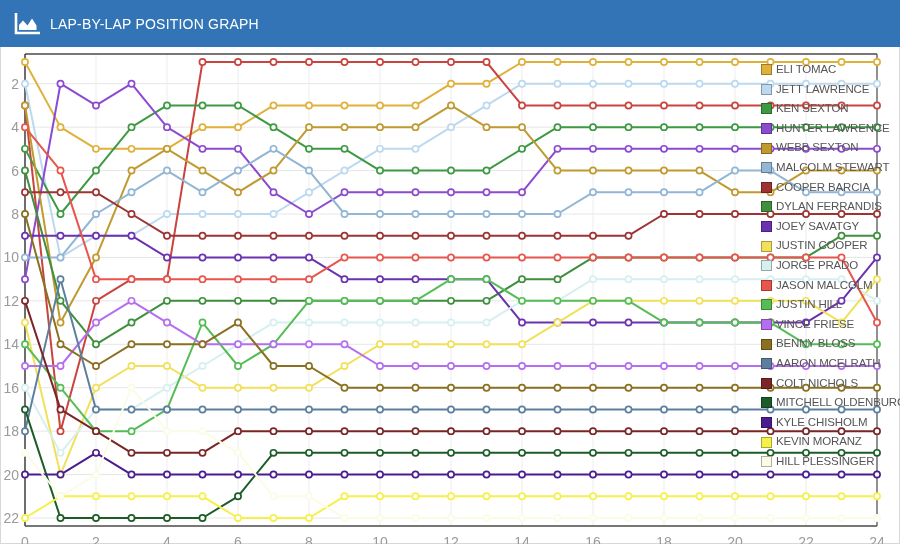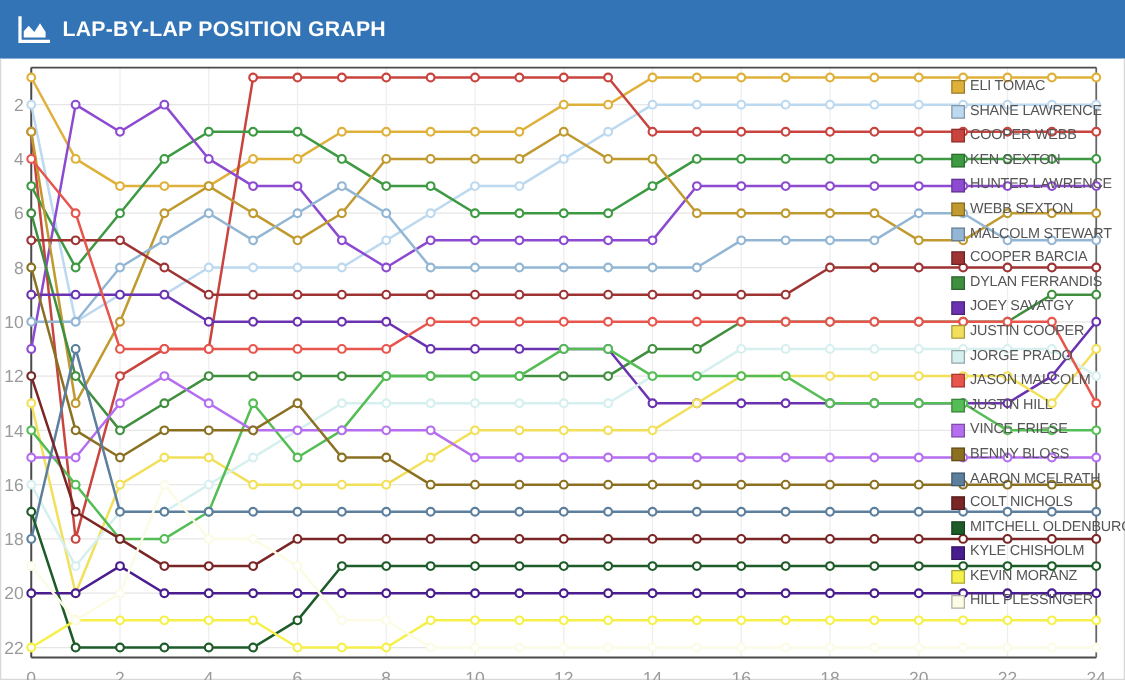--- a/index.html
+++ b/index.html
@@ -34,8 +34,8 @@
   }
   #header-title {
     color: #ffffff;
-    font-size: 17px;
-    font-weight: bold;
+    font-size: 14px;
+    font-weight: normal;
     letter-spacing: 0.2px;
     white-space: nowrap;
     font-family: "Liberation Sans", sans-serif;

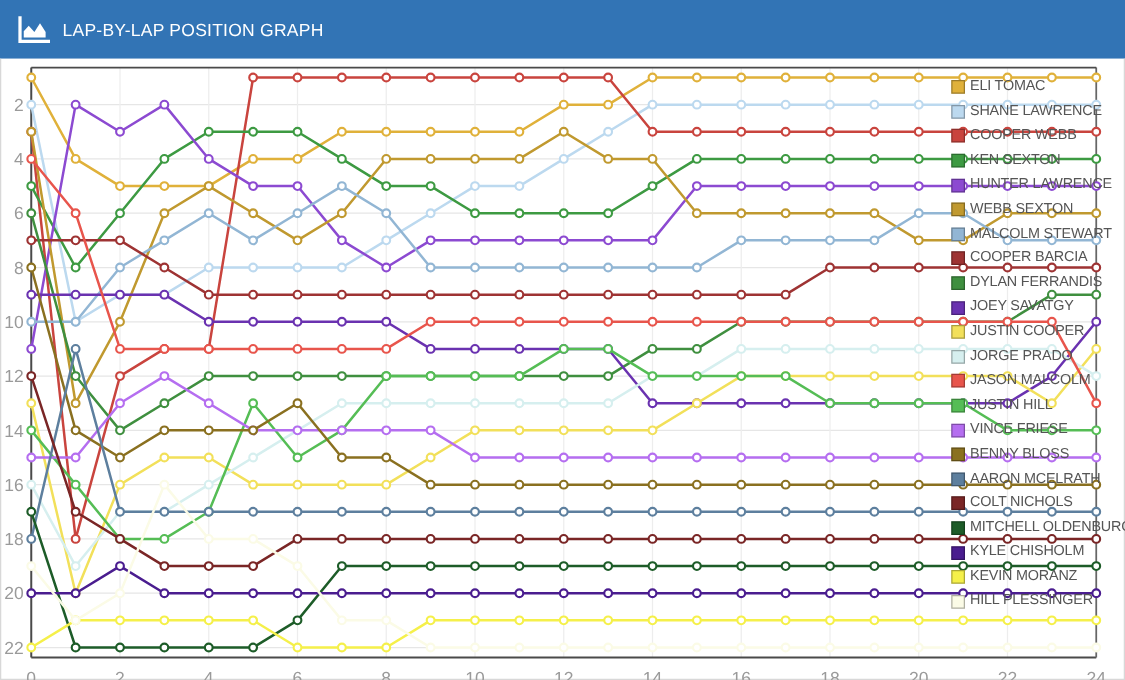--- a/index.html
+++ b/index.html
@@ -787,7 +787,7 @@
         </div>
         <div class="legend-item">
           <span class="legend-swatch" style="background: rgb(188, 217, 239);"></span>
-          <span class="legend-label">SHANE LAWRENCE</span>
+          <span class="legend-label">JETT LAWRENCE</span>
         </div>
         <div class="legend-item">
           <span class="legend-swatch" style="background: rgb(201, 68, 62);"></span>

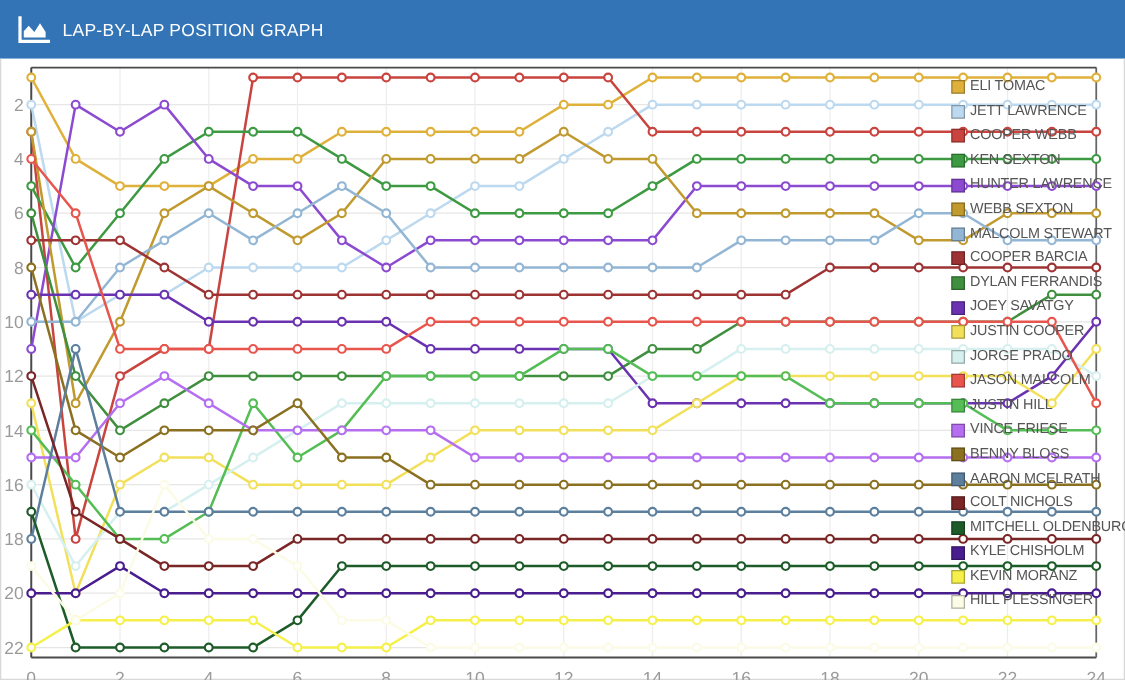--- a/index.html
+++ b/index.html
@@ -790,10 +790,6 @@
           <span class="legend-label">JETT LAWRENCE</span>
         </div>
         <div class="legend-item">
-          <span class="legend-swatch" style="background: rgb(201, 68, 62);"></span>
-          <span class="legend-label">COOPER WEBB</span>
-        </div>
-        <div class="legend-item">
           <span class="legend-swatch" style="background: rgb(61, 154, 66);"></span>
           <span class="legend-label">KEN SEXTON</span>
         </div>

